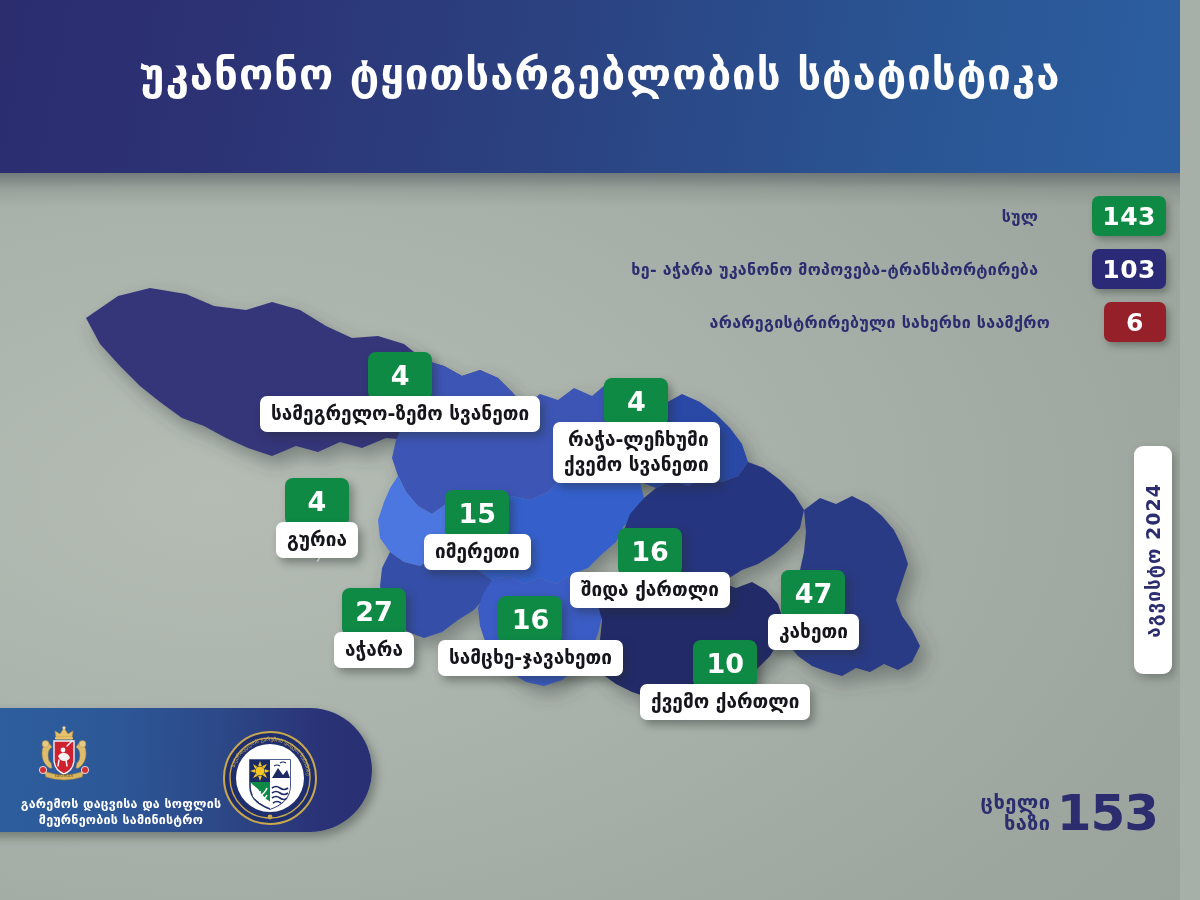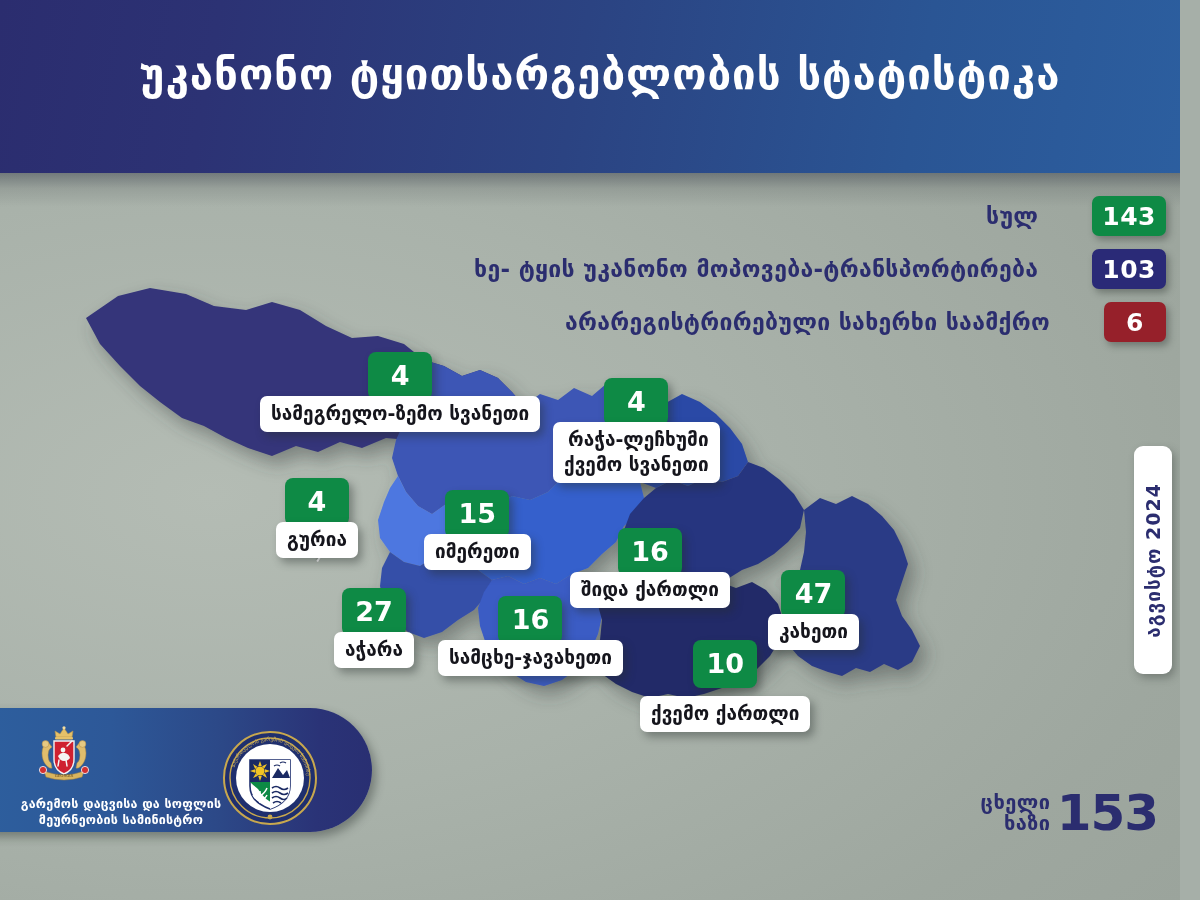--- a/index.html
+++ b/index.html
@@ -42,7 +42,7 @@
   }
   .legend-row { display:flex; align-items:center; gap:13px; }
   .legend-label {
-    color:#2b2d6f; font-size:23px; font-weight:bold;
+    color:#2b2d6f; font-size:16px; font-weight:bold;
     letter-spacing:.3px; white-space:nowrap; text-align:right;
   }
   .legend-chip {

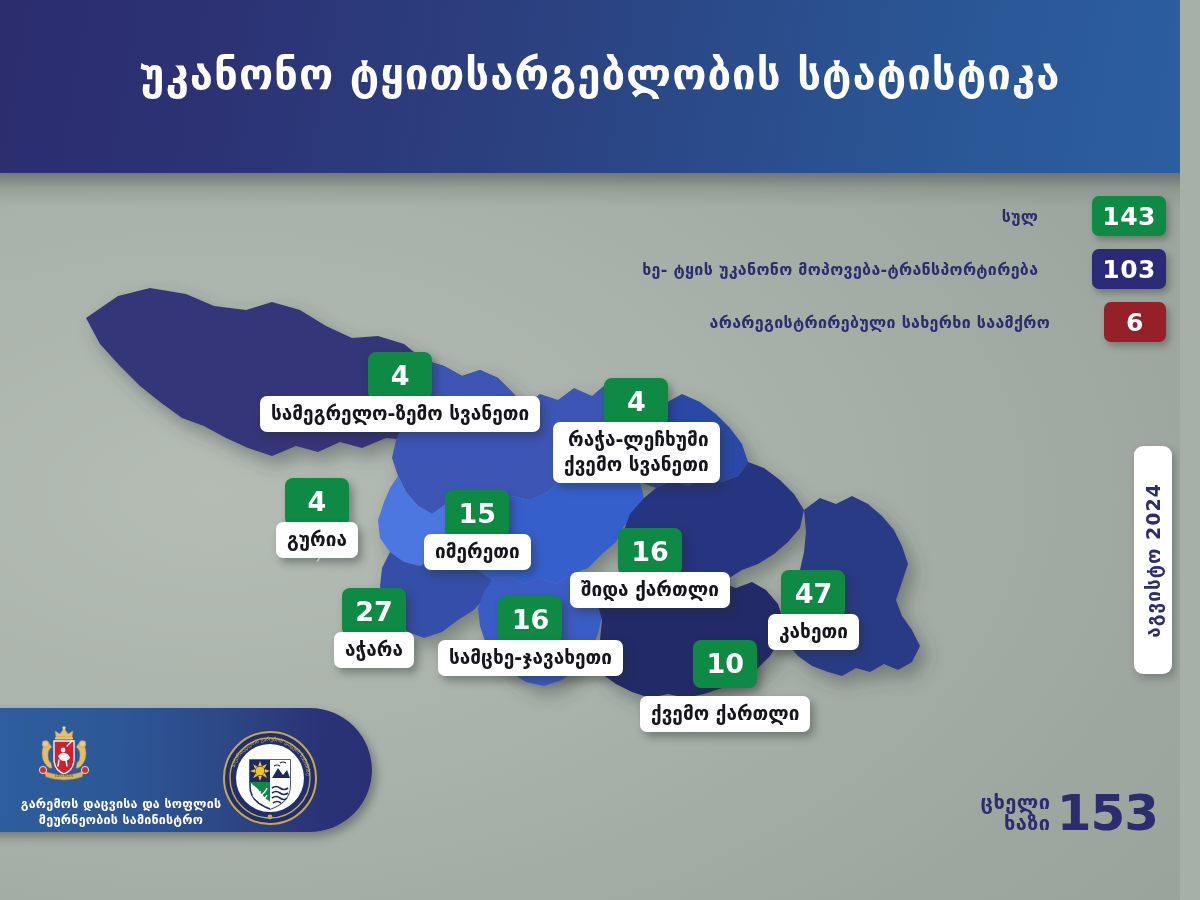--- a/index.html
+++ b/index.html
@@ -197,7 +197,7 @@
       <span class="legend-chip chip-green">143</span>
     </div>
     <div class="legend-row">
-      <span class="legend-label">ხე- ტყის უკანონო  მოპოვება-ტრანსპორტირება</span>
+      <span class="legend-label">ხე- აჭარა უკანონო  მოპოვება-ტრანსპორტირება</span>
       <span class="legend-chip chip-navy">103</span>
     </div>
     <div class="legend-row">

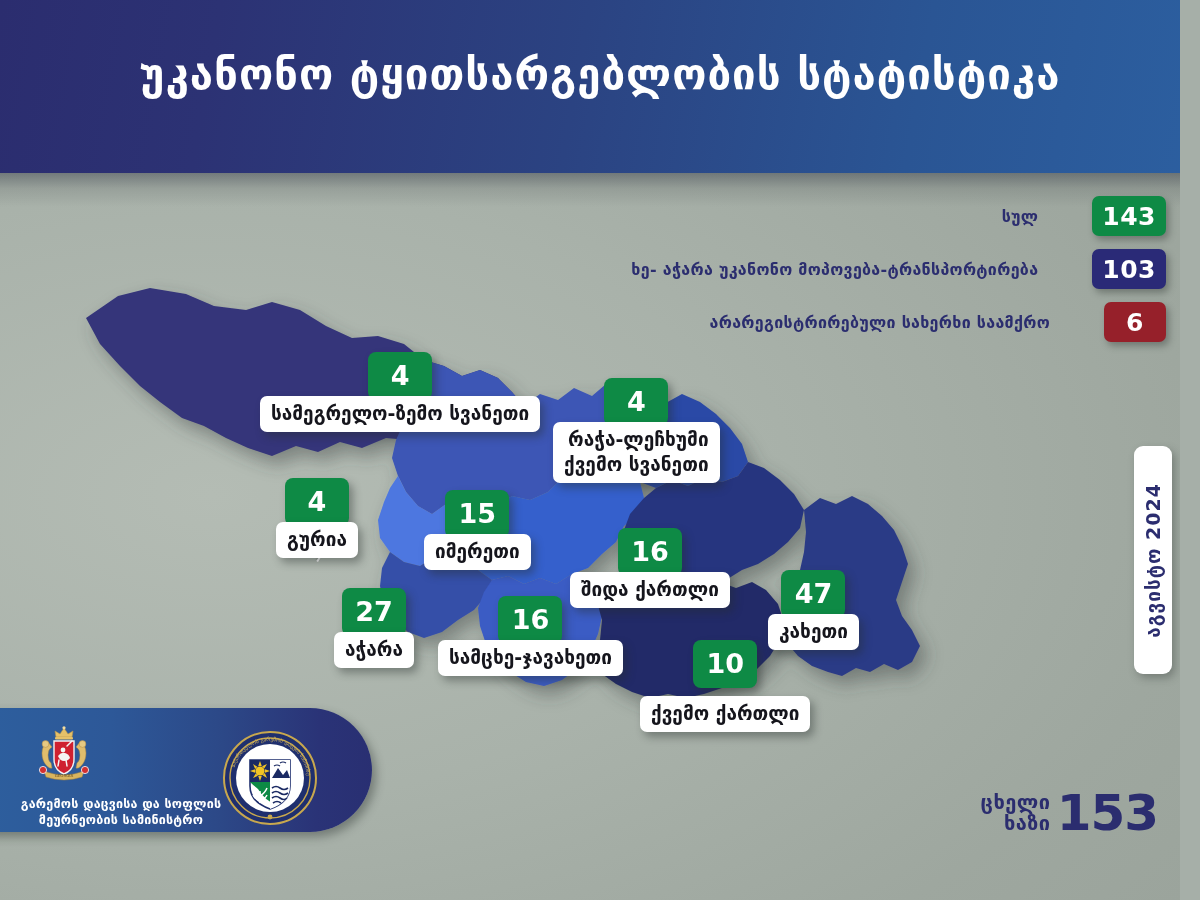--- a/index.html
+++ b/index.html
@@ -249,7 +249,7 @@
   </div>
   <div class="leader" style="left:660px;top:608px;height:36px;transform:rotate(202deg);"></div>
 
-  <div class="marker center" style="left:640px;top:640px;gap:12px;">
+  <div class="marker center" style="left:640px;top:640px;">
     <div class="num">10</div>
     <div class="name">ქვემო ქართლი</div>
   </div>

